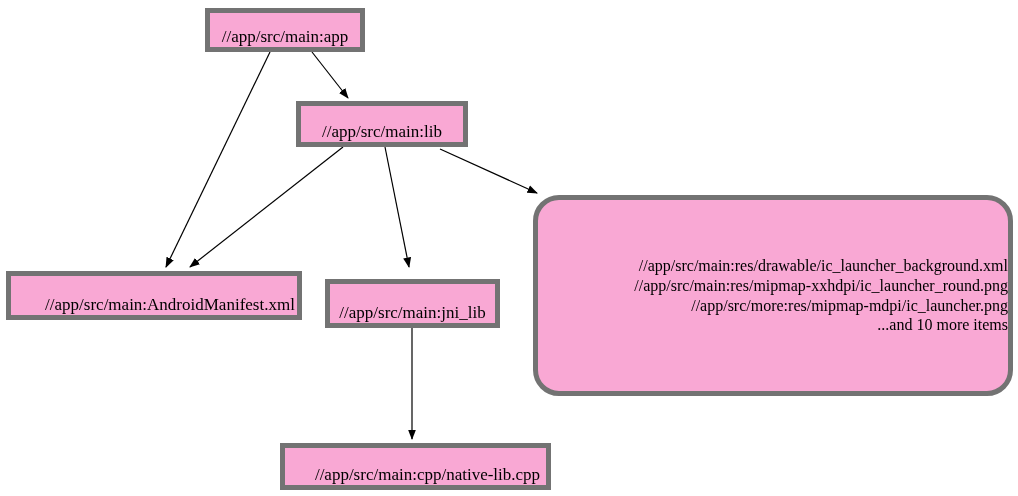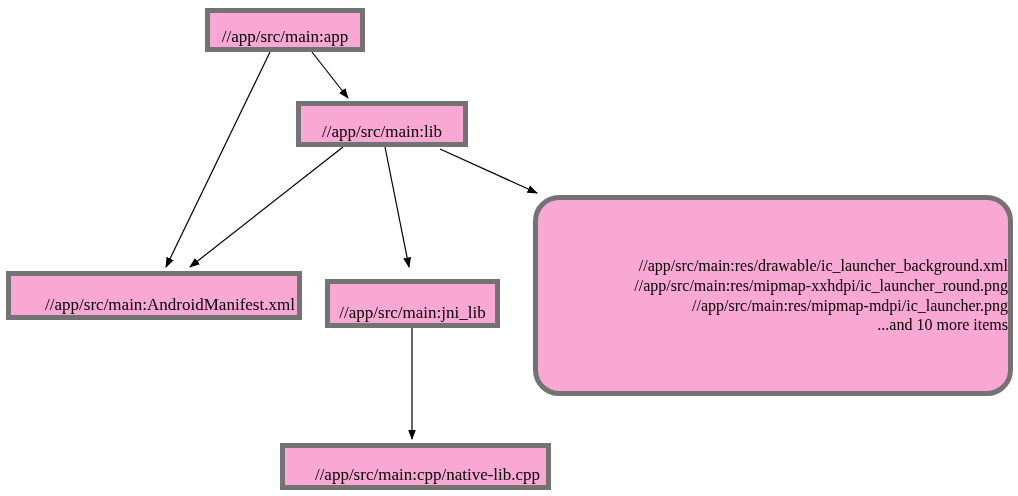--- a/index.html
+++ b/index.html
@@ -90,7 +90,7 @@
   <div class="node node-resources">
     <span class="res-line">//app/src/main:res/drawable/ic_launcher_background.xml</span>
     <span class="res-line">//app/src/main:res/mipmap-xxhdpi/ic_launcher_round.png</span>
-    <span class="res-line">//app/src/main:res/mipmap-mdpi/ic_launcher.png</span>
+    <span class="res-line">//app/src/more:res/mipmap-mdpi/ic_launcher.png</span>
     <span class="res-line">...and 10 more items</span>
   </div>
 

